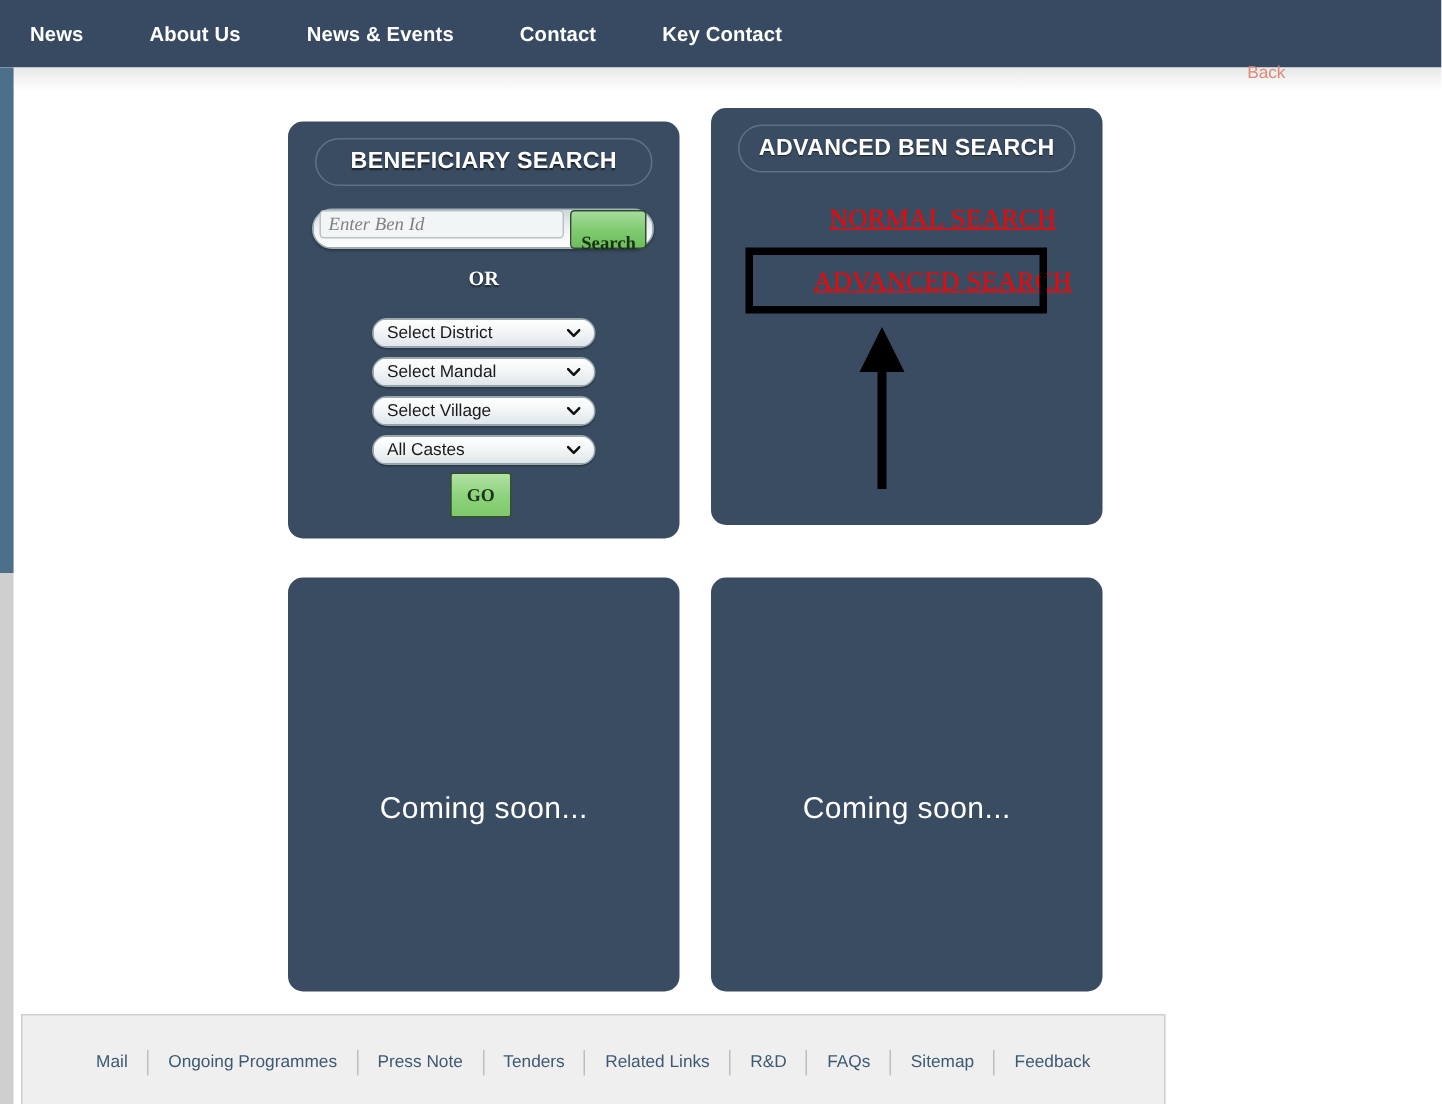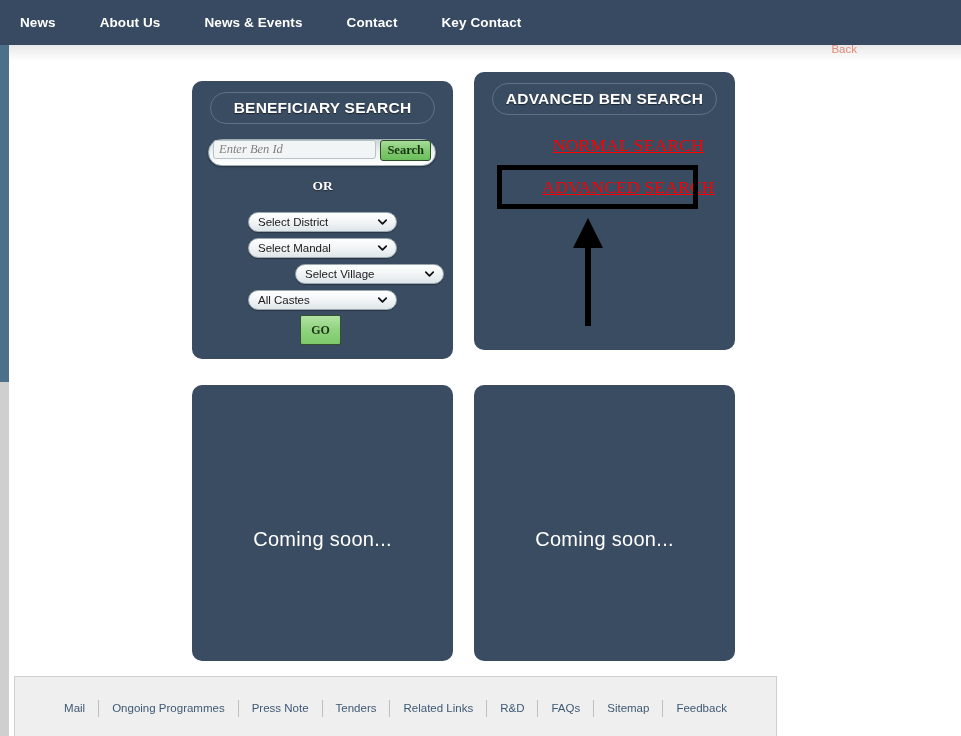--- a/index.html
+++ b/index.html
@@ -129,7 +129,7 @@
   .search-btn {
     margin-left: 4px;
     height: 21px;
-    padding: 0 6px;
+    padding: 12px 6px;
     border: 1px solid #2d4d2d;
     border-radius: 3px;
     background: linear-gradient(to bottom, #a6dc9a 0%, #7fc96f 55%, #6cbe5c 100%);

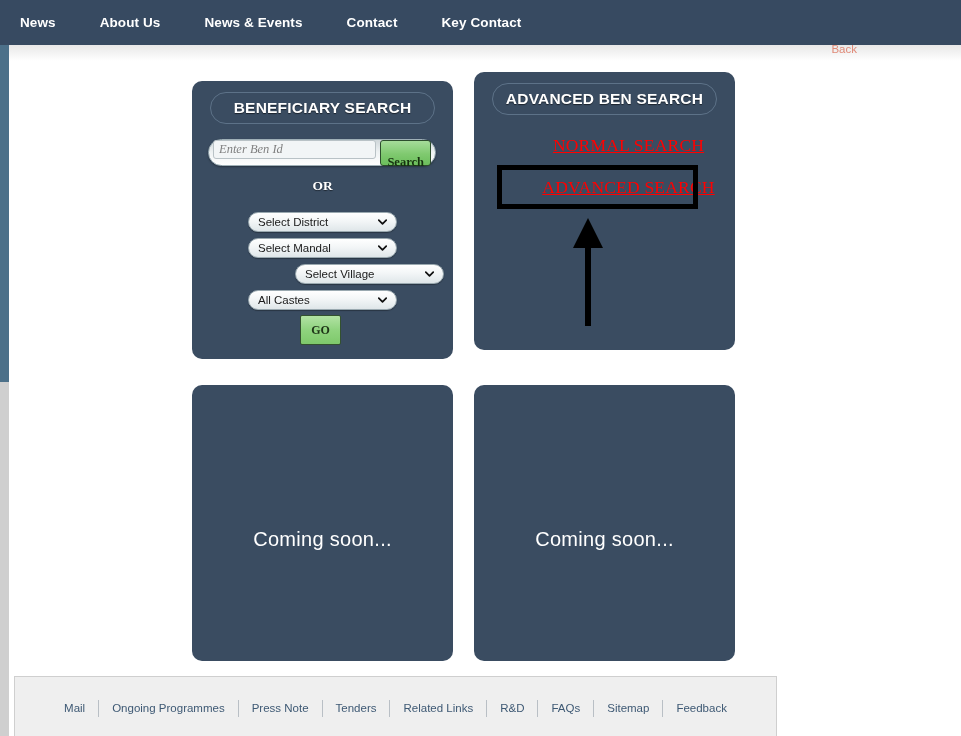--- a/index.html
+++ b/index.html
@@ -162,7 +162,7 @@
   }
   .sel-0 { top: 131px; }
   .sel-1 { top: 157px; }
-  .sel-2 { top: 183px; margin-left: 47px; }
+  .sel-2 { top: 183px; }
   .sel-3 { top: 209px; }
 
   .fake-select {

